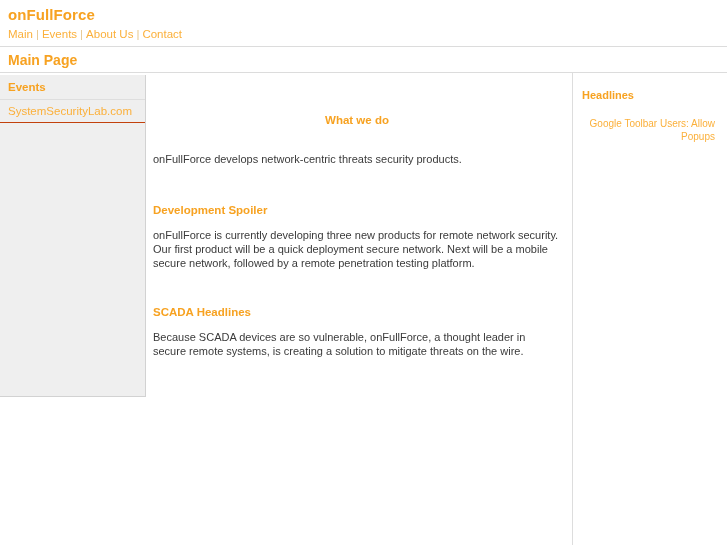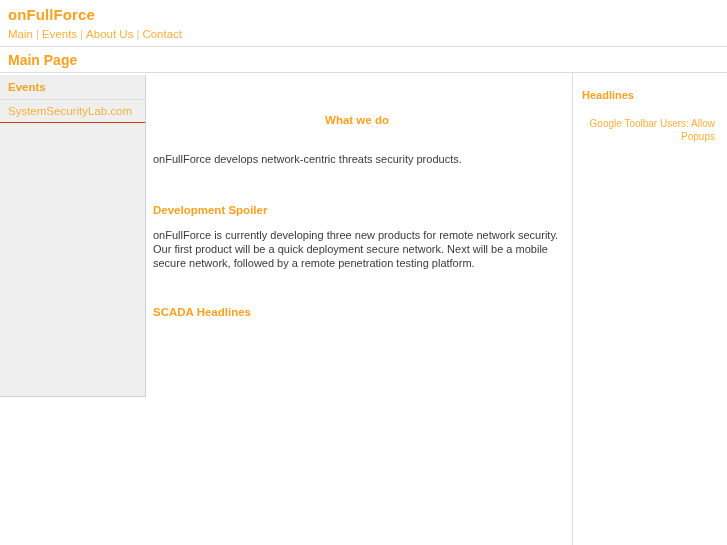--- a/index.html
+++ b/index.html
@@ -222,6 +222,7 @@
     <div style="height:35px"></div>
     <div class="content-heading">SCADA Headlines</div>
     <div class="sec-spacer-sm"></div>
+    <p class="content-para">Because SCADA devices are so vulnerable, onFullForce, a thought leader in secure remote systems, is creating a solution to mitigate threats on the wire.</p>
   </div>
 
   <div id="right-divider"></div>

